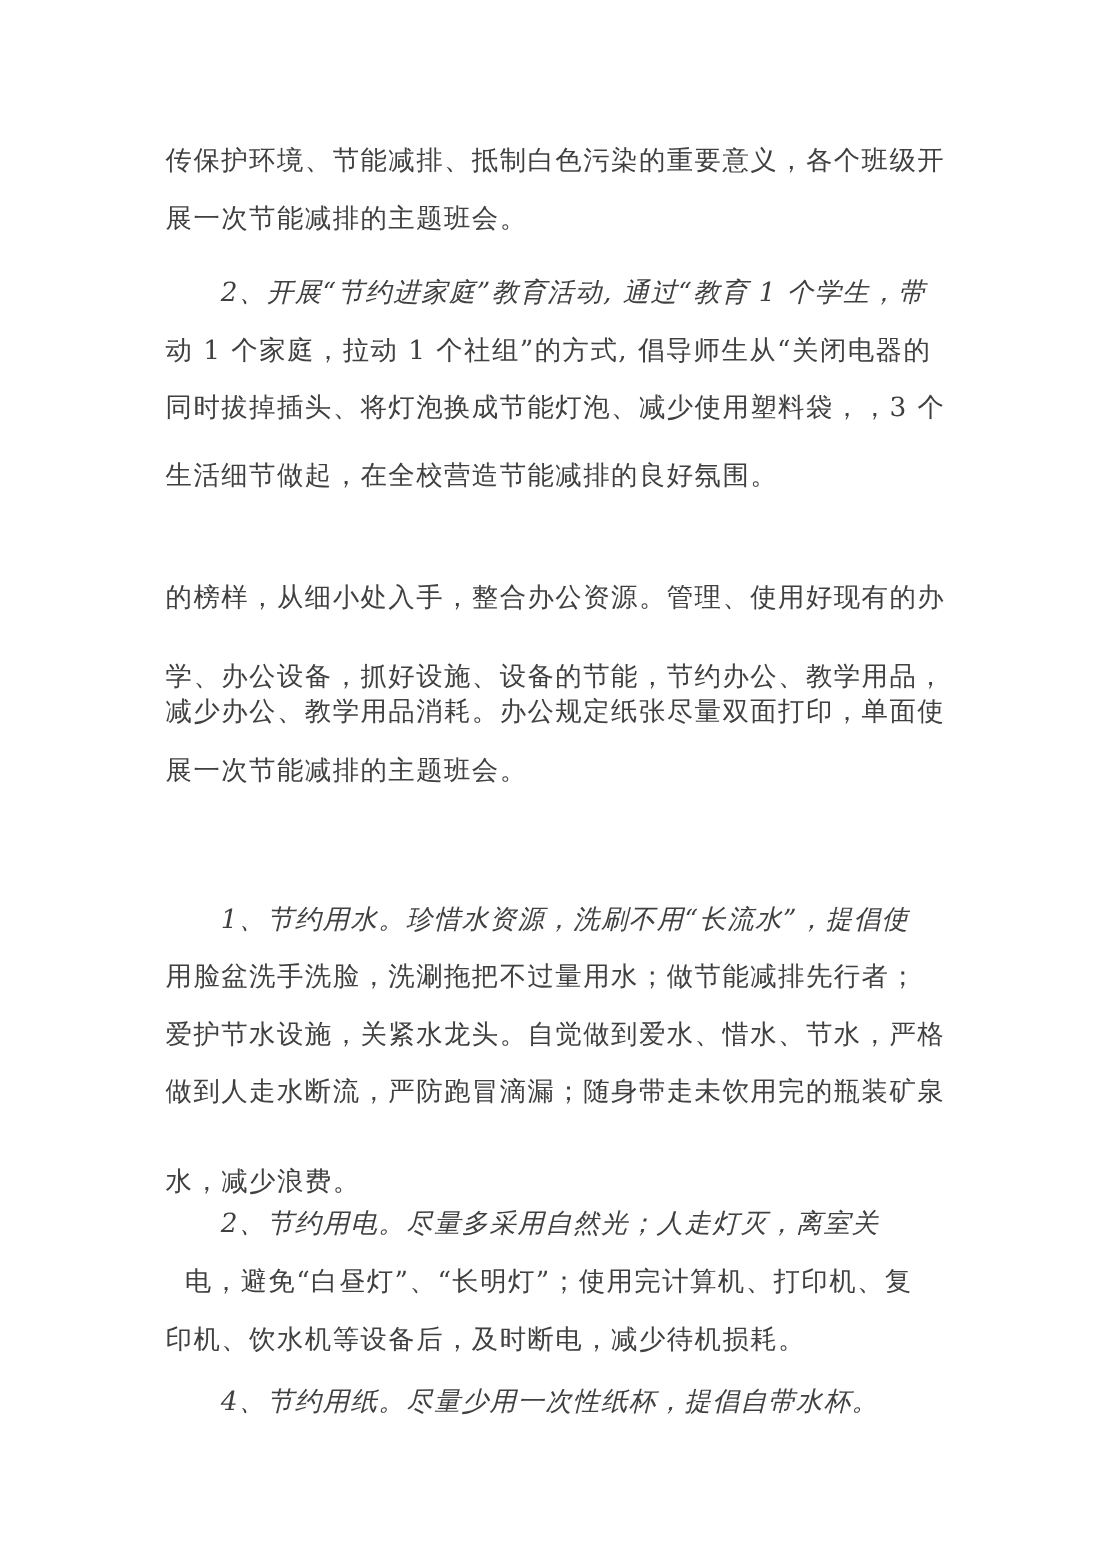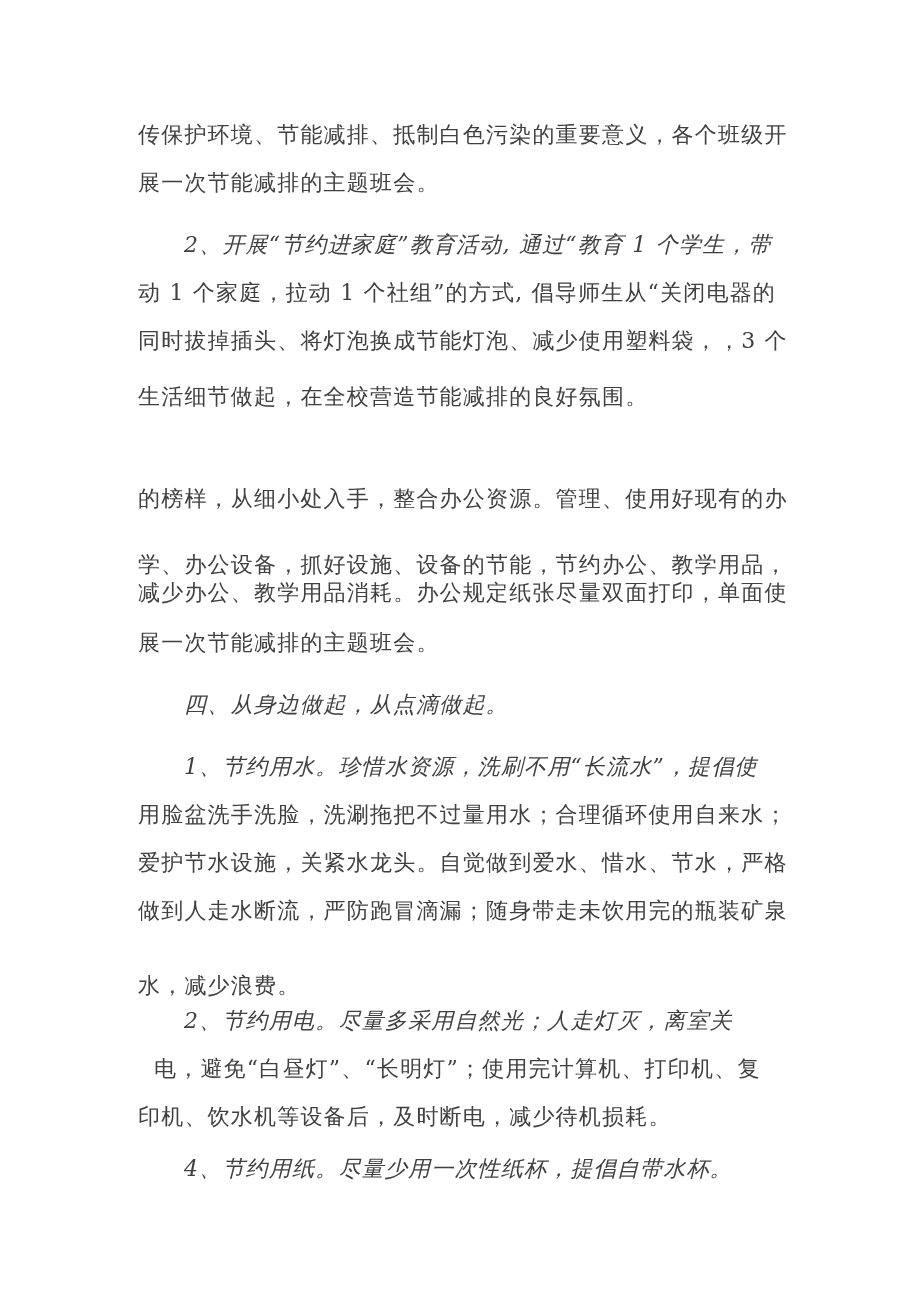--- a/index.html
+++ b/index.html
@@ -35,7 +35,6 @@
   <div class="line" style="top:580px;font-family:Liberation Mono, monospace;">减少办公、教学用品消耗。办公规定纸张尽量双面打印，单面使</div>
   <div class="line" style="top:628px;">展一次节能减排的主题班会。</div>
 
-  <div class="line indent" style="top:690px;">四、从身边做起，从点滴做起。</div>
 
   <div class="line indent" style="top:752px;">1、节约用水。珍惜水资源，洗刷不用“长流水”，提倡使</div>
   <div class="line" style="top:800px;">用脸盆洗手洗脸，洗涮拖把不过量用水；合理循环使用自来水；</div>

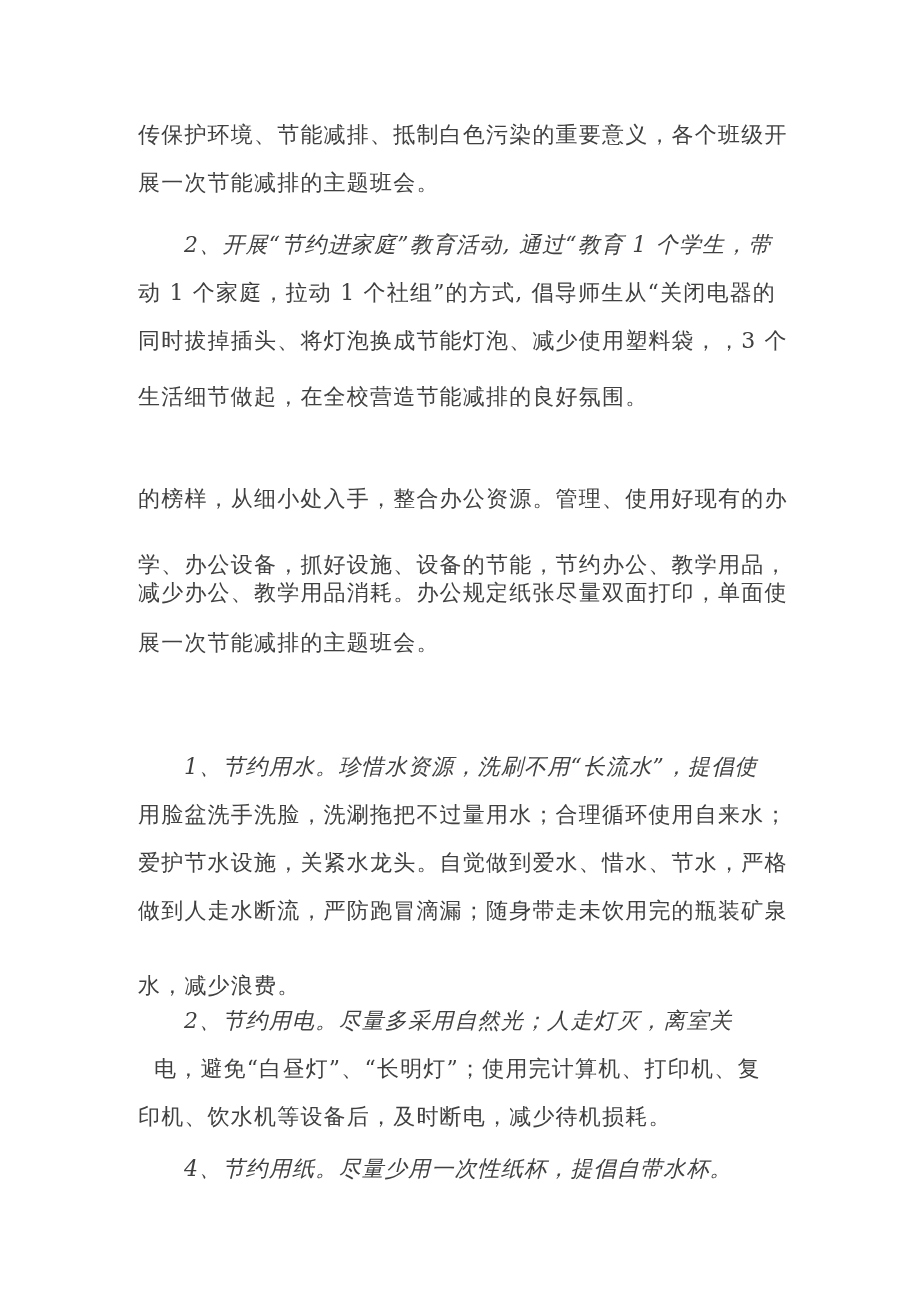--- a/index.html
+++ b/index.html
@@ -37,7 +37,7 @@
 
 
   <div class="line indent" style="top:752px;">1、节约用水。珍惜水资源，洗刷不用“长流水”，提倡使</div>
-  <div class="line" style="top:800px;">用脸盆洗手洗脸，洗涮拖把不过量用水；合理循环使用自来水；</div>
+  <div class="line" style="top:800px;">用脸盆洗手洗脸，洗涮拖把不过量用水；做节能减排先行者；</div>
   <div class="line" style="top:848px;">爱护节水设施，关紧水龙头。自觉做到爱水、惜水、节水，严格</div>
   <div class="line" style="top:896px;">做到人走水断流，严防跑冒滴漏；随身带走未饮用完的瓶装矿泉</div>
   <div class="line" style="top:944px;margin-top:27px;">水，减少浪费。</div>

